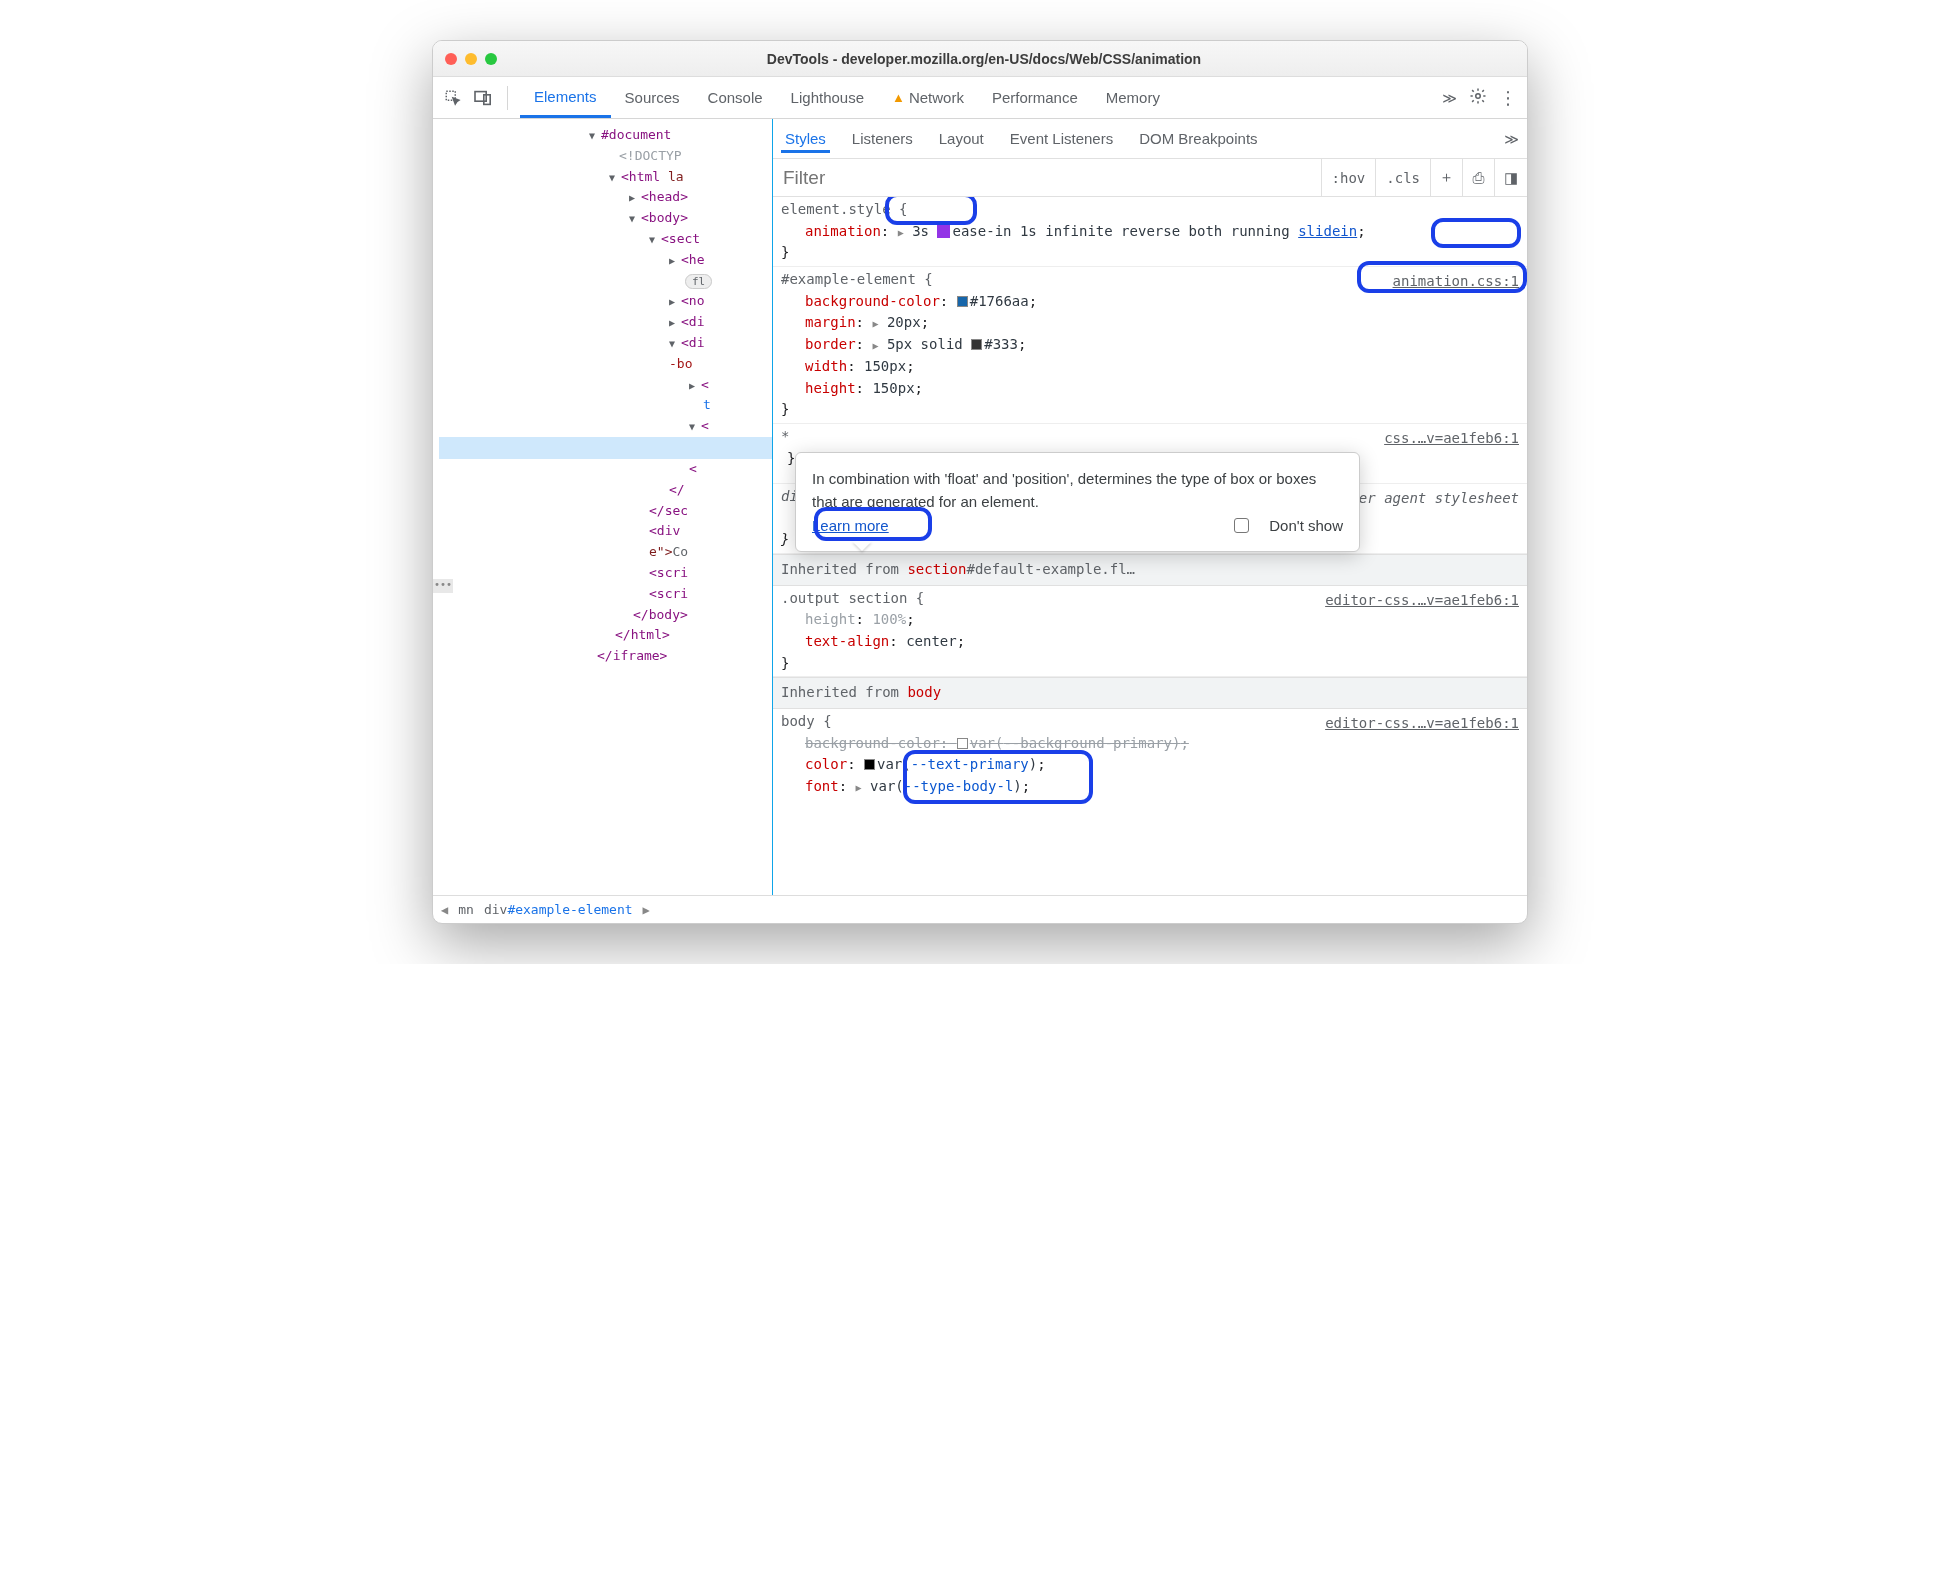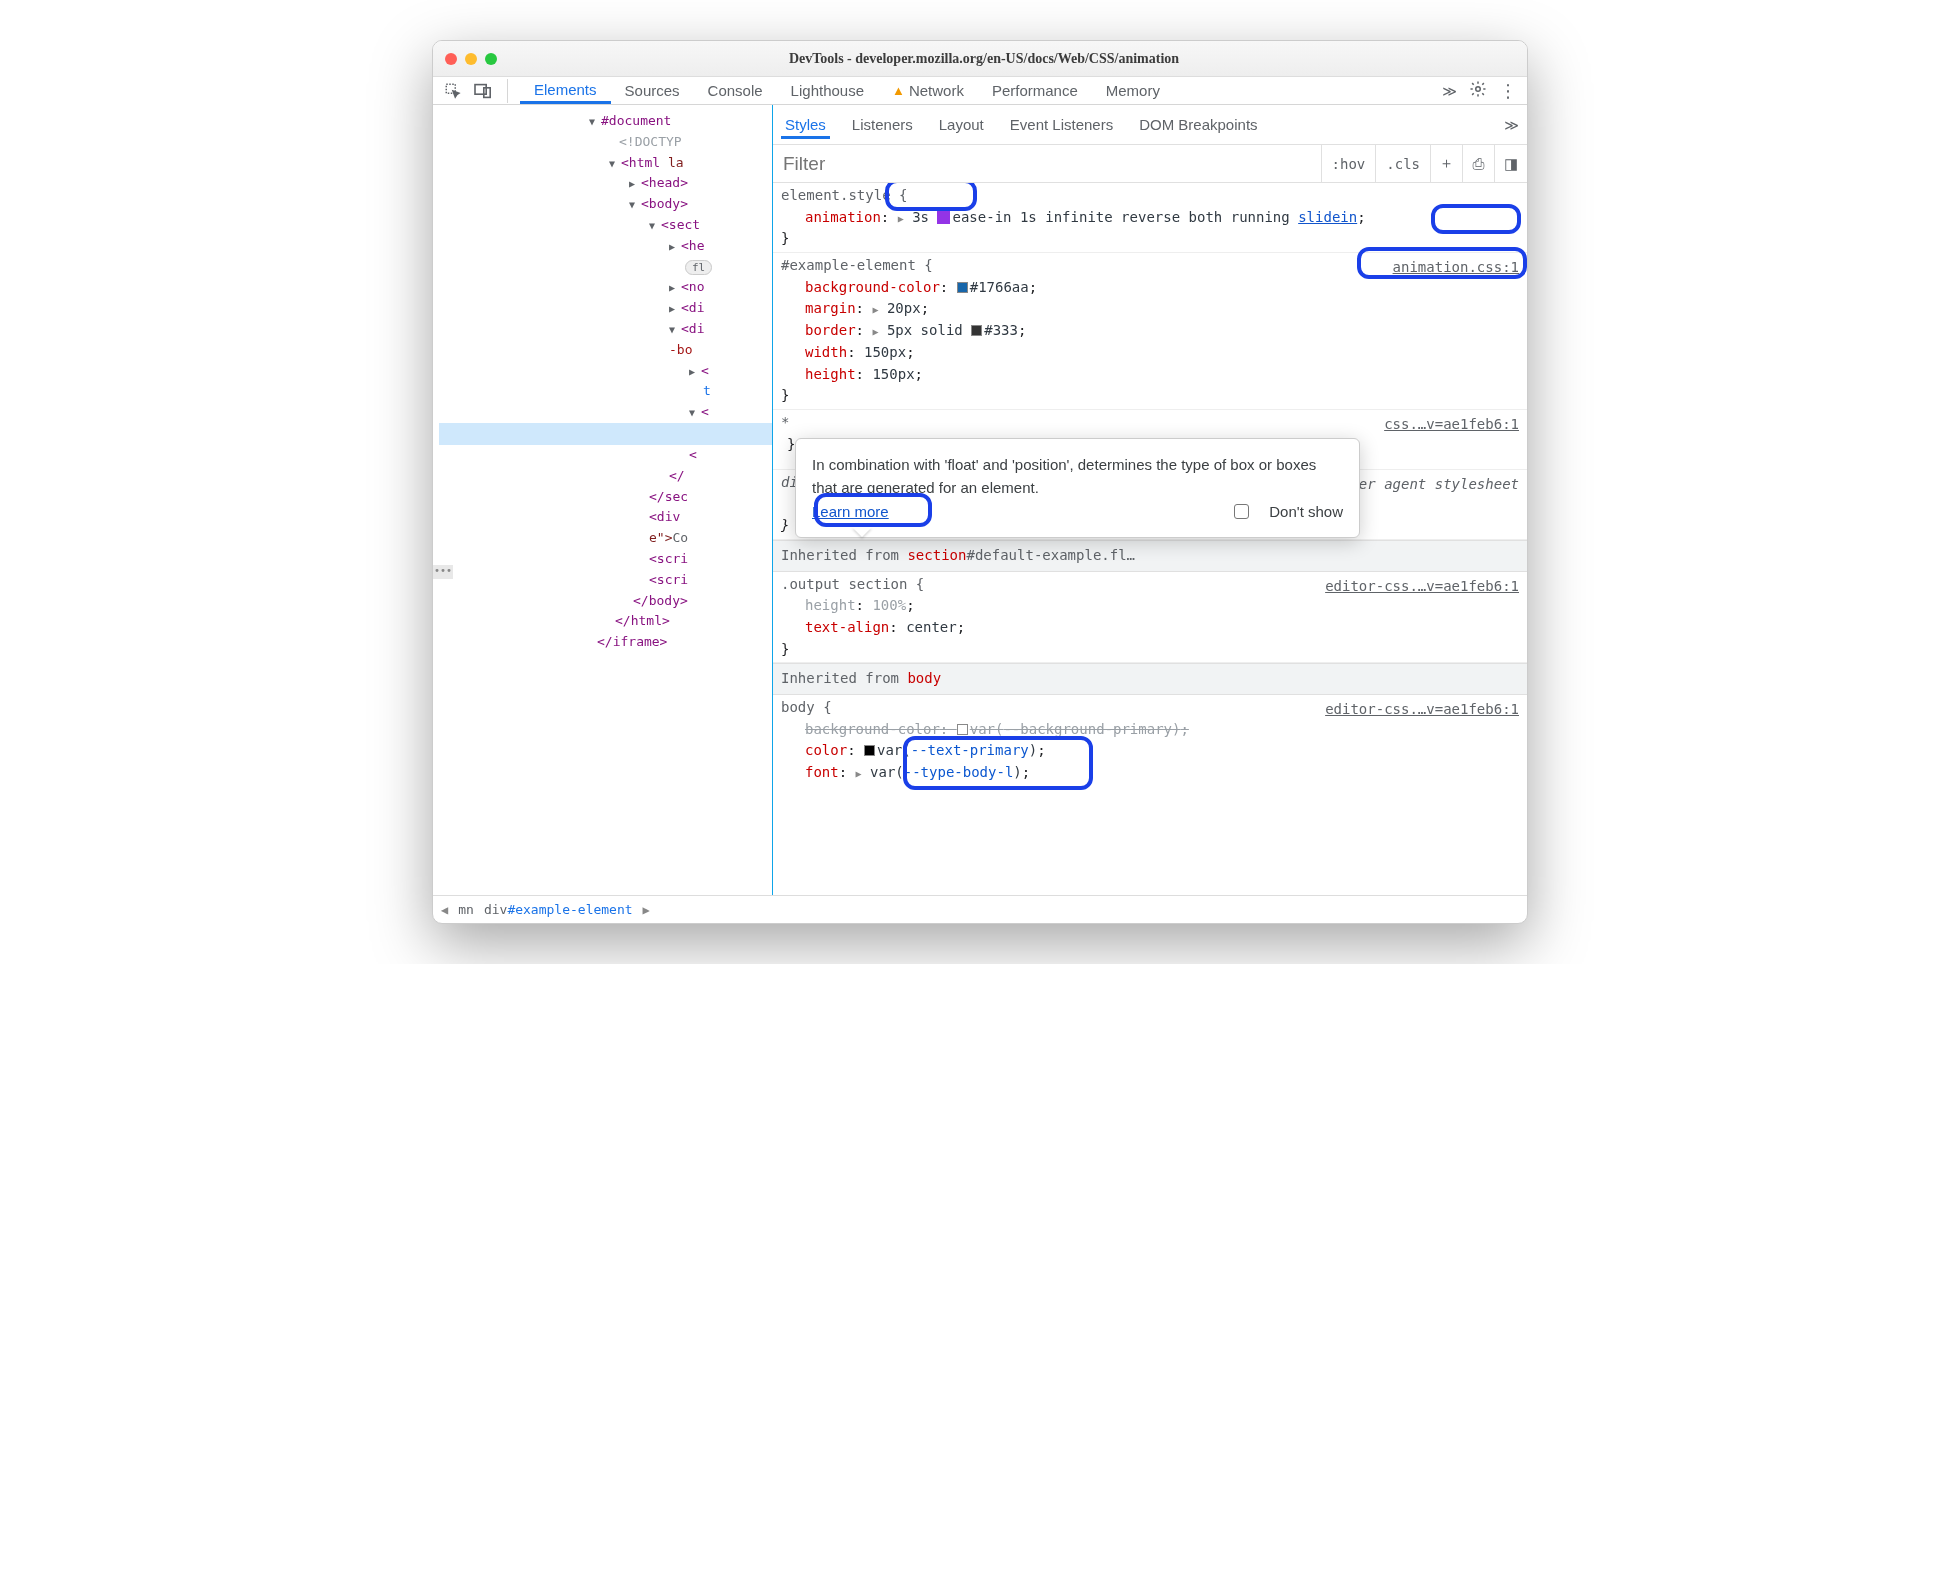--- a/index.html
+++ b/index.html
@@ -35,7 +35,7 @@
   .tl-red{background:#ff5f57}.tl-yel{background:#febc2e}.tl-grn{background:#28c840}
   .title-text {
     position:absolute; left:8px; right:0; text-align:center;
-    font-size:14px; font-weight:600; color:#3c3c3c;font-family:Liberation Serif, serif;
+    font-size:14px; font-weight:600; color:#3c3c3c;
   }
   .toolbar {
     height: 28px;

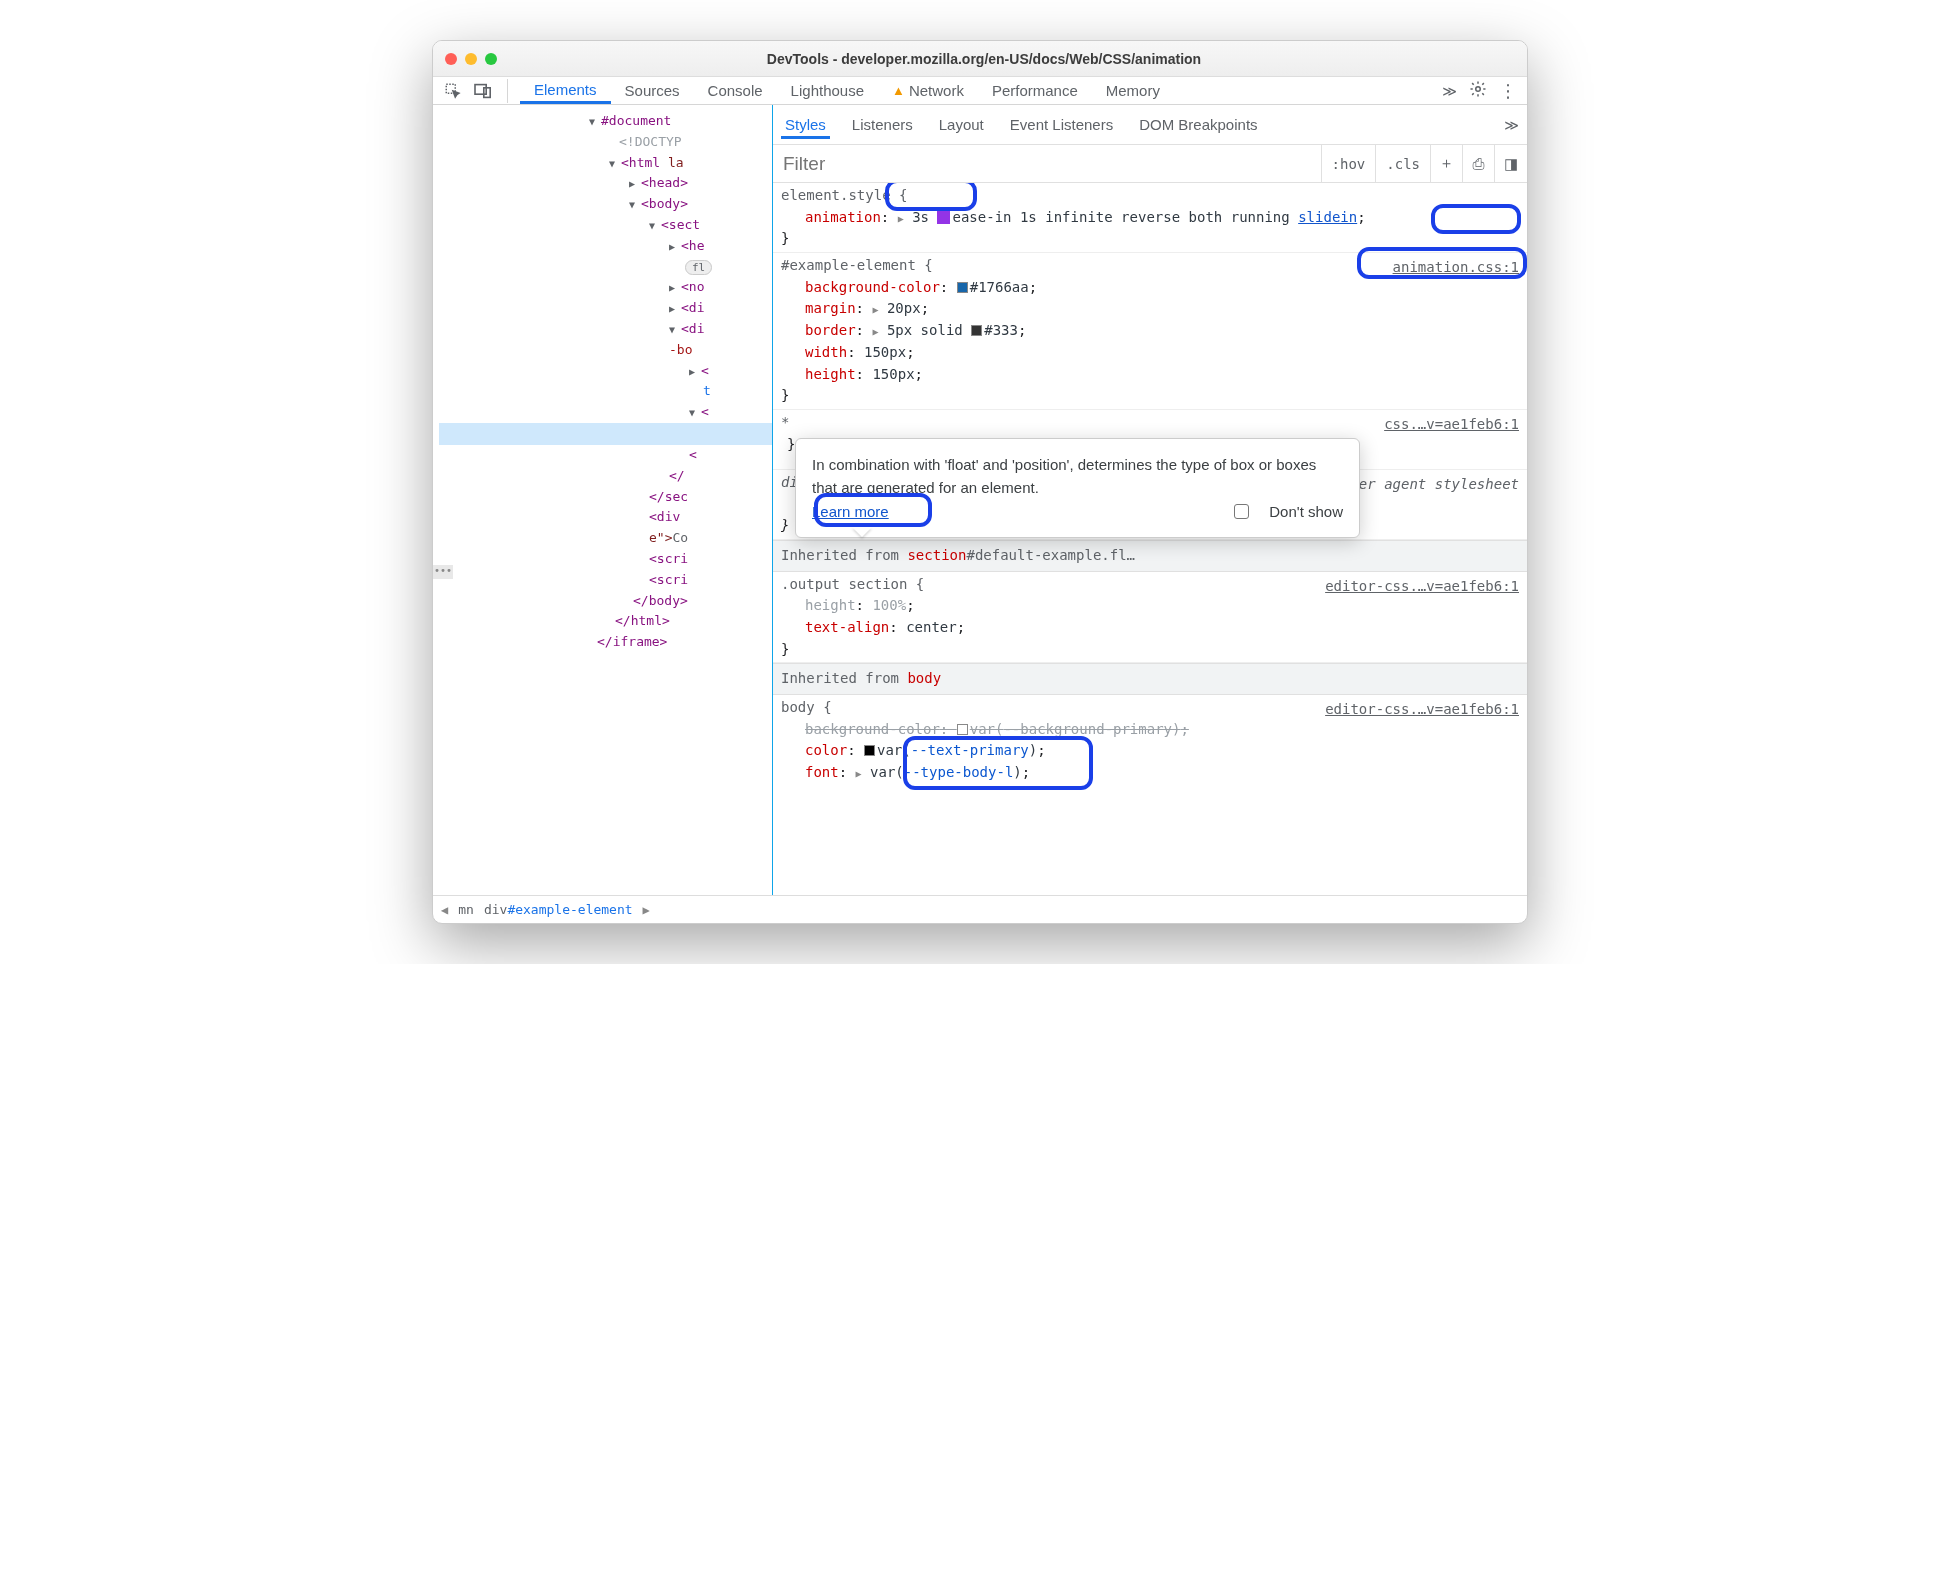--- a/index.html
+++ b/index.html
@@ -38,7 +38,7 @@
     font-size:14px; font-weight:600; color:#3c3c3c;
   }
   .toolbar {
-    height: 28px;
+    height: 42px;
     border-bottom: 1px solid #d6d6d6;
     display:flex; align-items:center;
     padding-left: 8px; gap: 6px;

